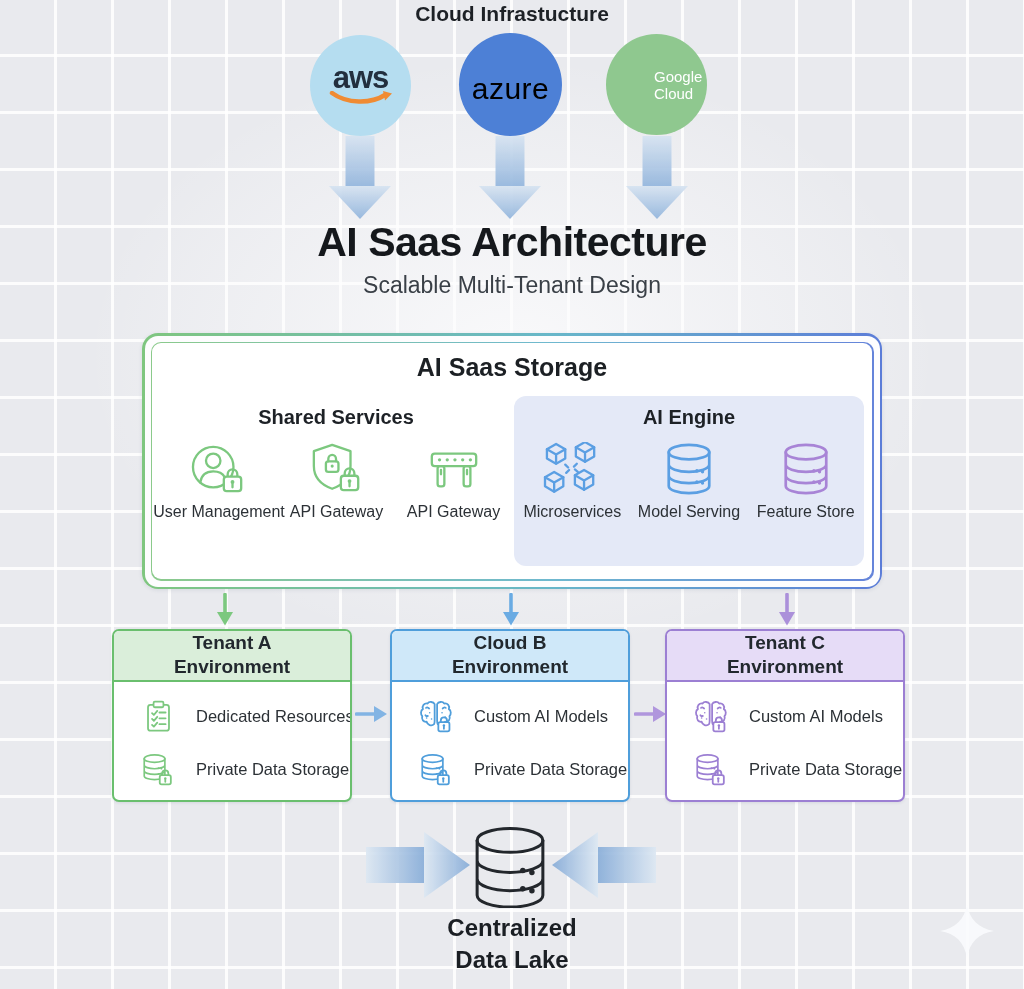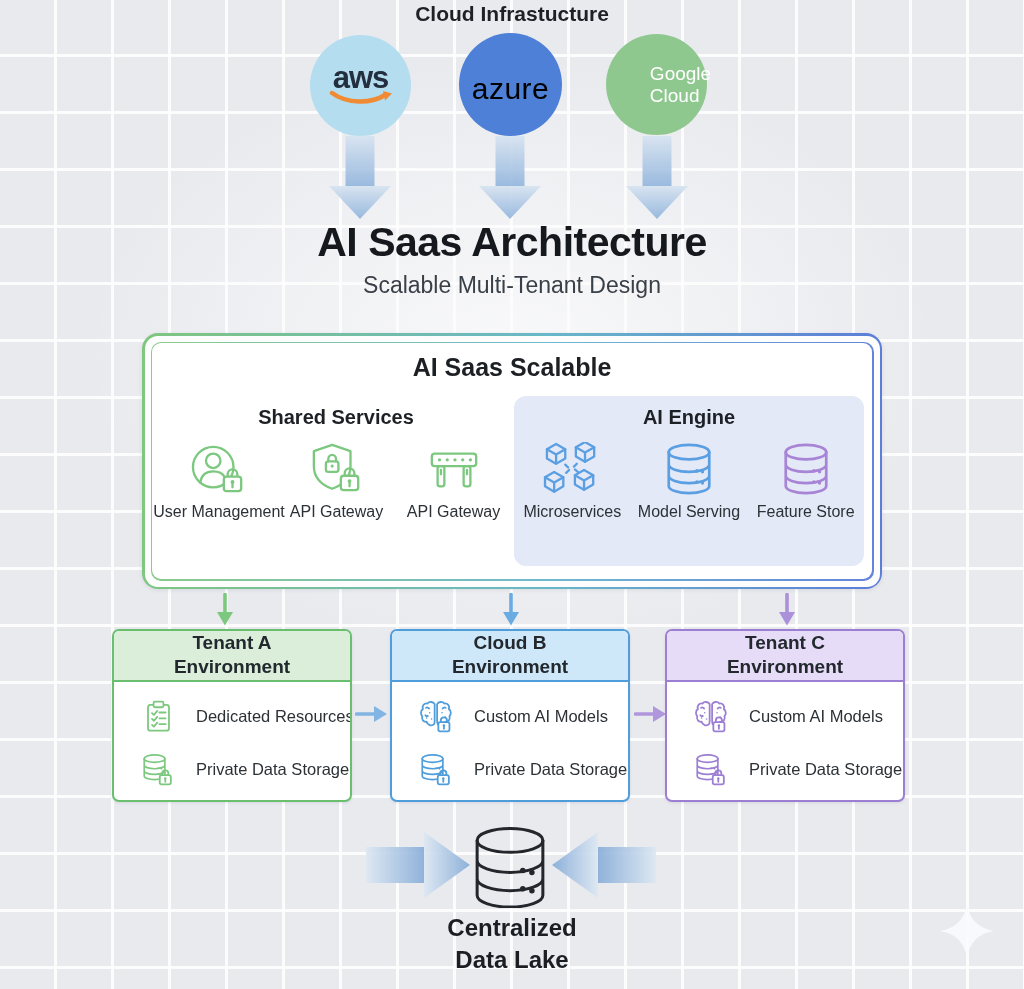--- a/index.html
+++ b/index.html
@@ -25,7 +25,7 @@
   .c-gcp{left:606px;top:34px;width:101px;height:101px;background:#8fc88f;}
   .aws-text{font-size:31px;font-weight:700;color:#232f3e;letter-spacing:-1px;line-height:0.85;}
   .azure-text{font-size:30px;color:#000000;letter-spacing:0.5px;margin-top:9px;}
-  .gcp-text{font-size:19px;font-weight:500;color:#fff;padding-left:48px;}
+  .gcp-text{font-size:15px;font-weight:500;color:#fff;padding-left:48px;}
 
   .down-big{top:136px;width:62px;height:83px;opacity:0.9;}
   .main-title{top:219px;font-size:41px;font-weight:700;color:#15181c;letter-spacing:-0.5px;}

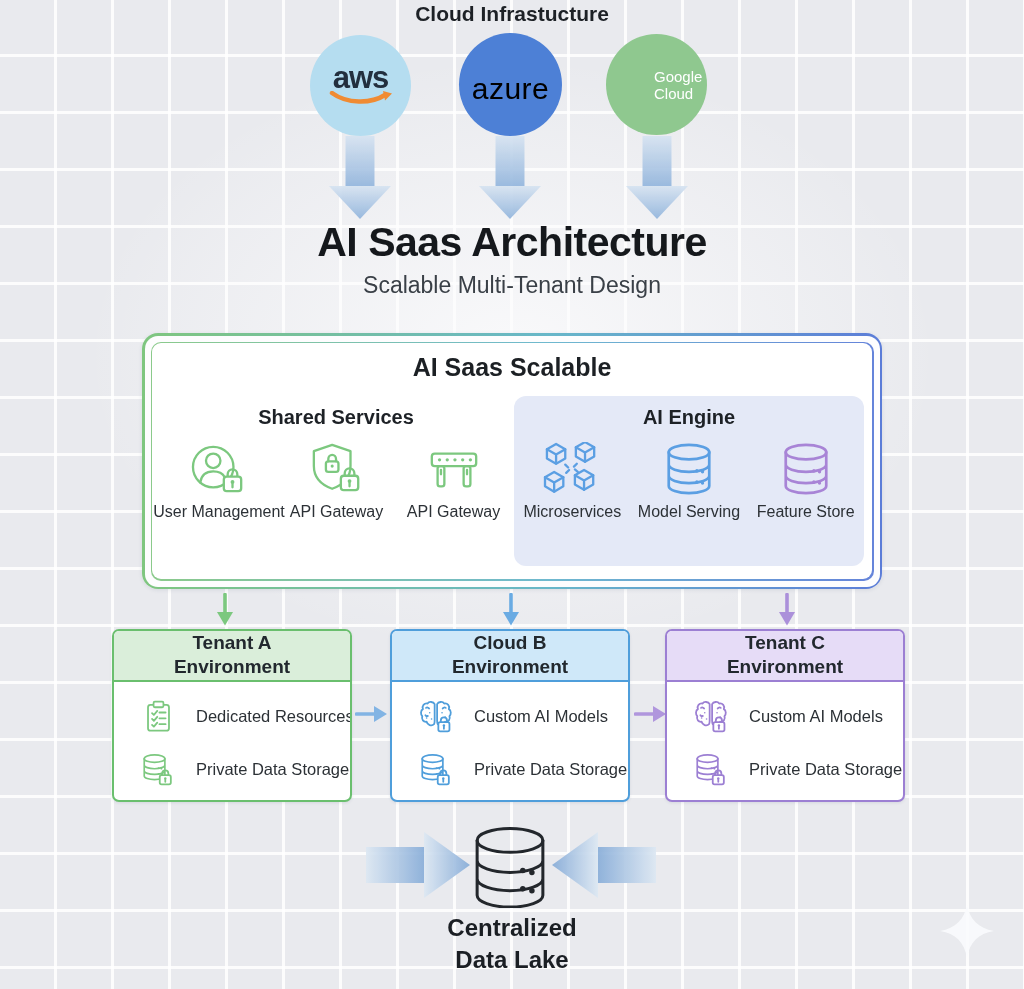--- a/index.html
+++ b/index.html
@@ -150,7 +150,7 @@
     <div class="plat-mid">
         <div class="plat-inner">
           <div class="plat-content">
-      <div class="abs ctr plat-title">AI Saas Scalable</div>
+      <div class="abs ctr plat-title">AI Saas Storage</div>
 
       <div class="col col-shared">
         <div class="col-title">Shared Services</div>

